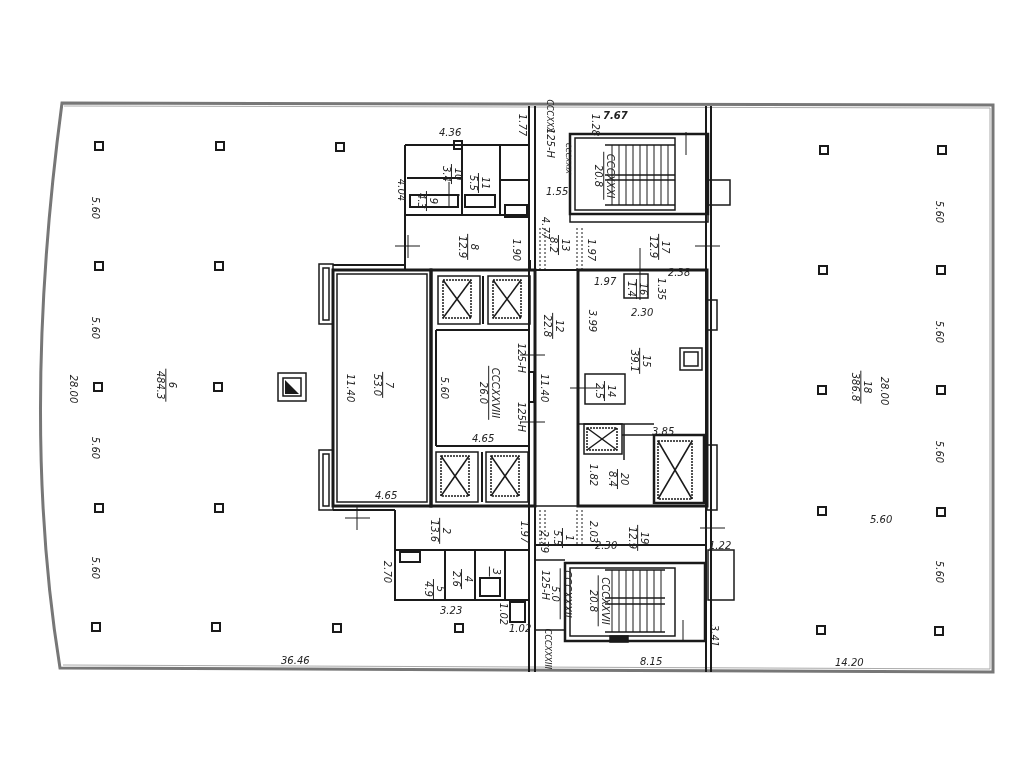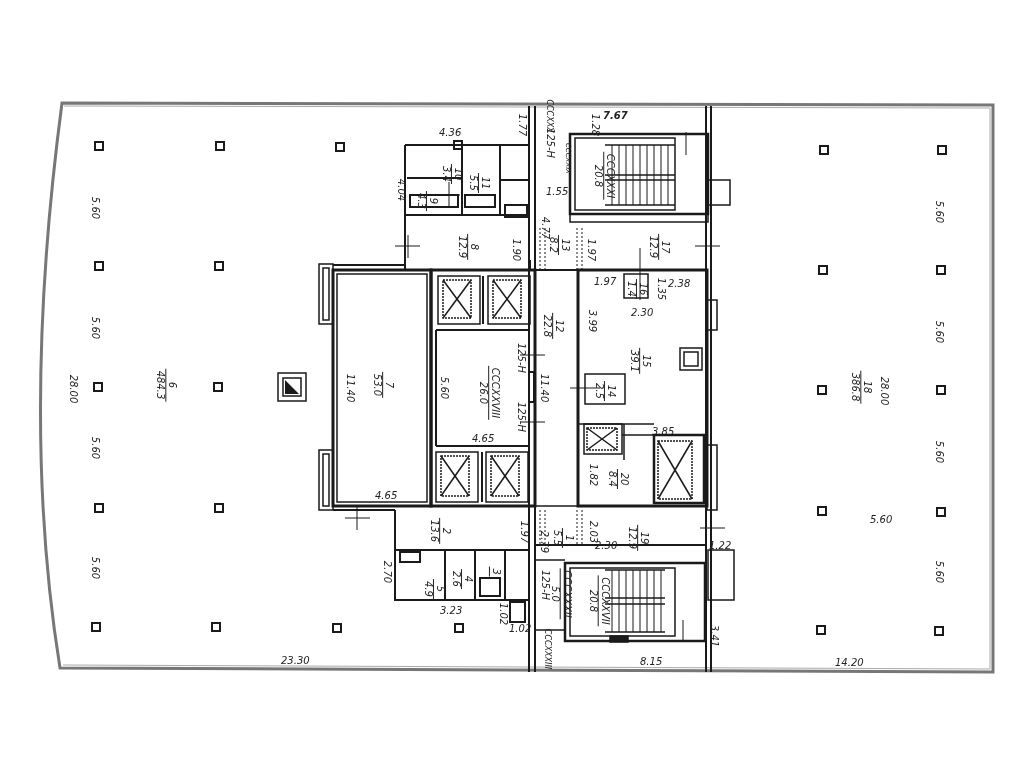--- a/index.html
+++ b/index.html
@@ -256,7 +256,7 @@
 <div class="lbl rot" style="left:530px;top:383px;">11.40</div>
 <div class="lbl" style="left:594px;top:277px;">1.97</div>
 <div class="lbl rot" style="left:650px;top:284px;">1.35</div>
-<div class="lbl" style="left:668px;top:279px;font-style:italic;">2.38</div>
+<div class="lbl" style="left:668px;top:268px;font-style:italic;">2.38</div>
 <div class="lbl" style="left:631px;top:308px;">2.30</div>
 <div class="lbl rot" style="left:581px;top:316px;">3.99</div>
 <div class="lbl" style="left:652px;top:427px;">3.85</div>

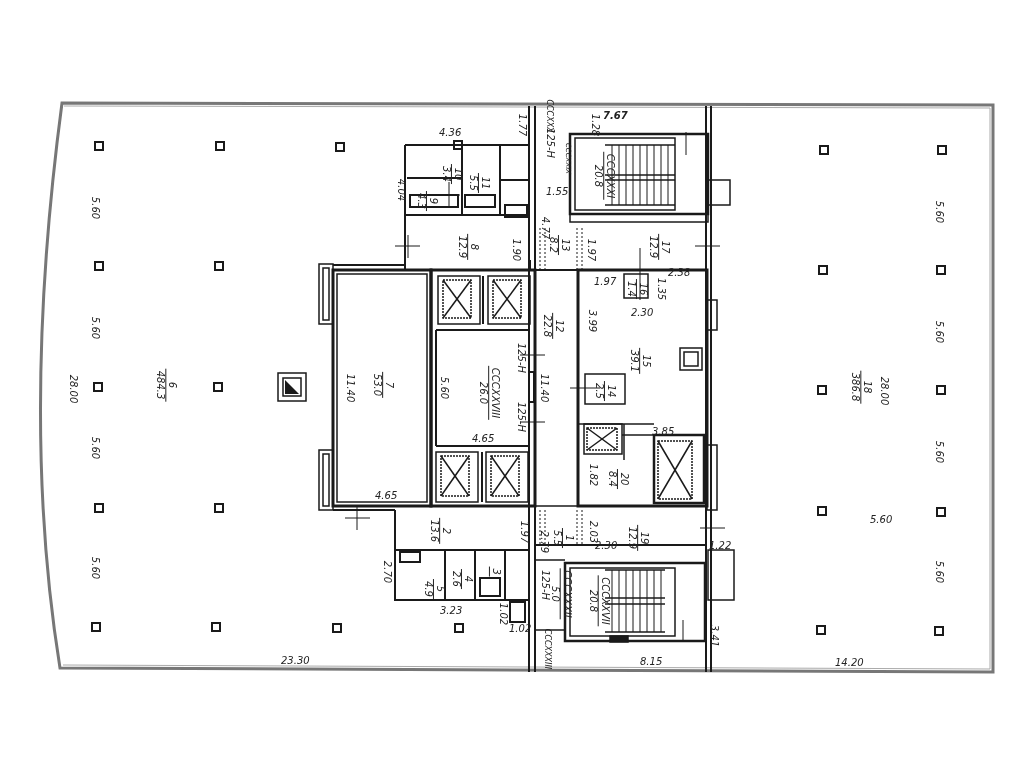--- a/index.html
+++ b/index.html
@@ -272,7 +272,7 @@
 <div class="lbl" style="left:509px;top:624px;">1.02</div>
 <div class="lbl rot" style="left:703px;top:631px;">3.41</div>
 <div class="lbl" style="left:640px;top:657px;">8.15</div>
-<div class="lbl" style="left:281px;top:656px;">23.30</div>
+<div class="lbl" style="left:281px;top:656px;">36.46</div>
 <div class="lbl" style="left:835px;top:658px;text-align:center;">14.20</div>
 
 <div class="lbl rot" style="left:84px;top:203px;">5.60</div>

